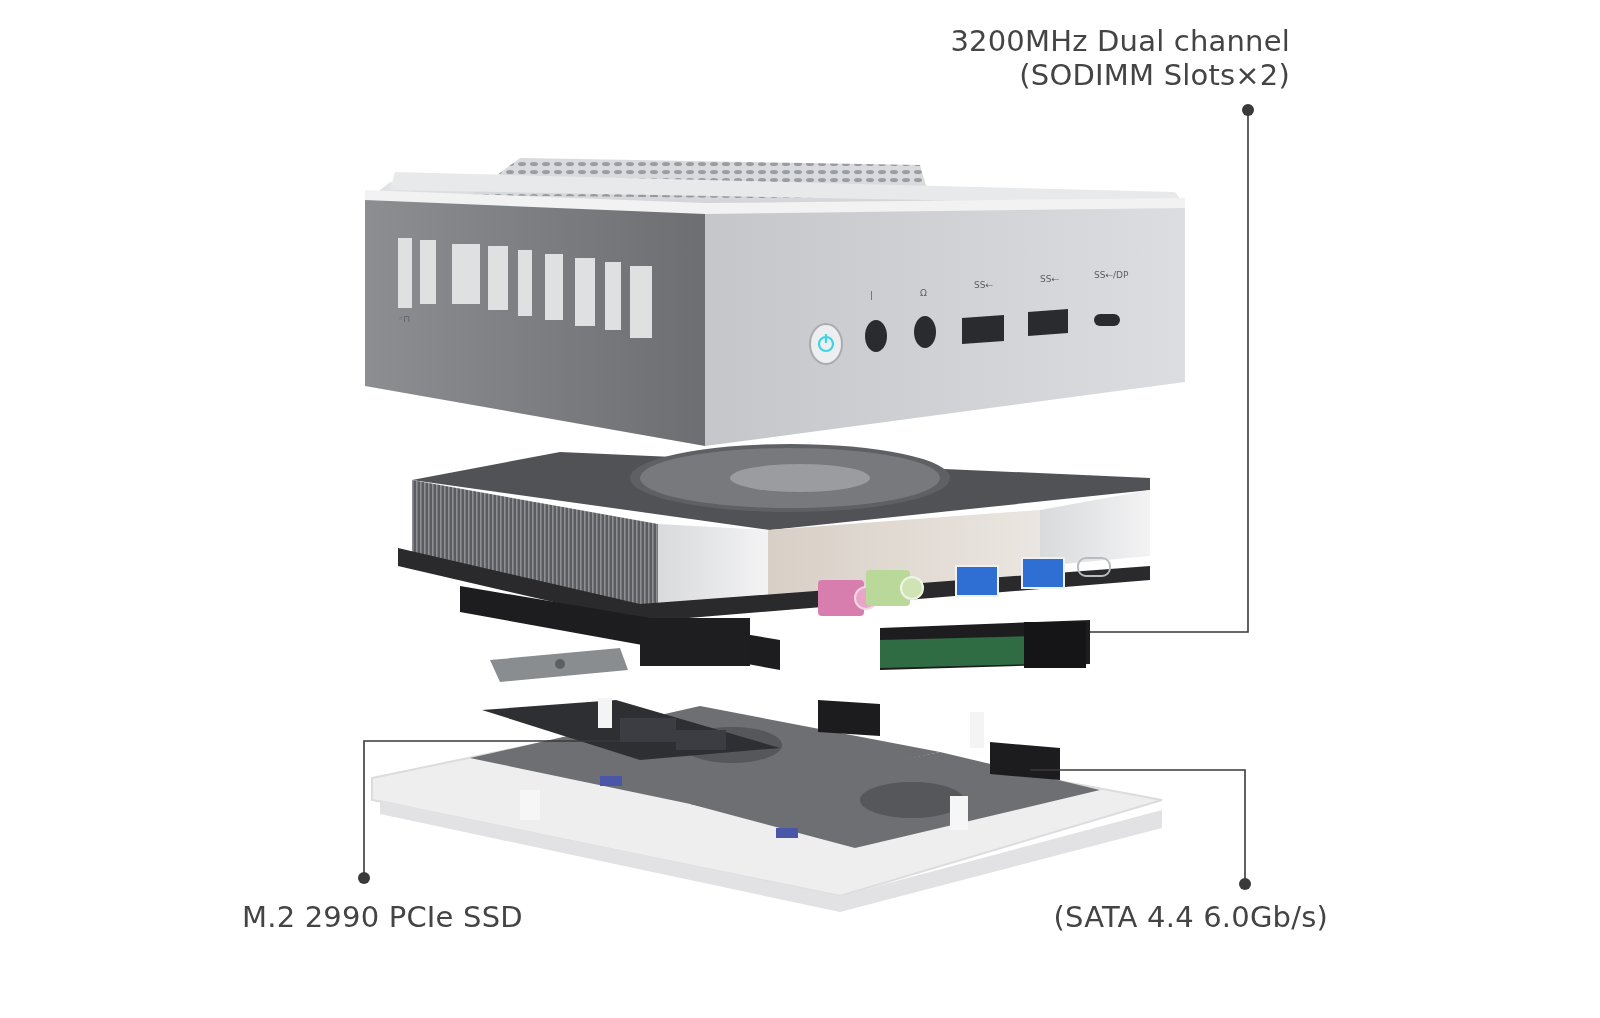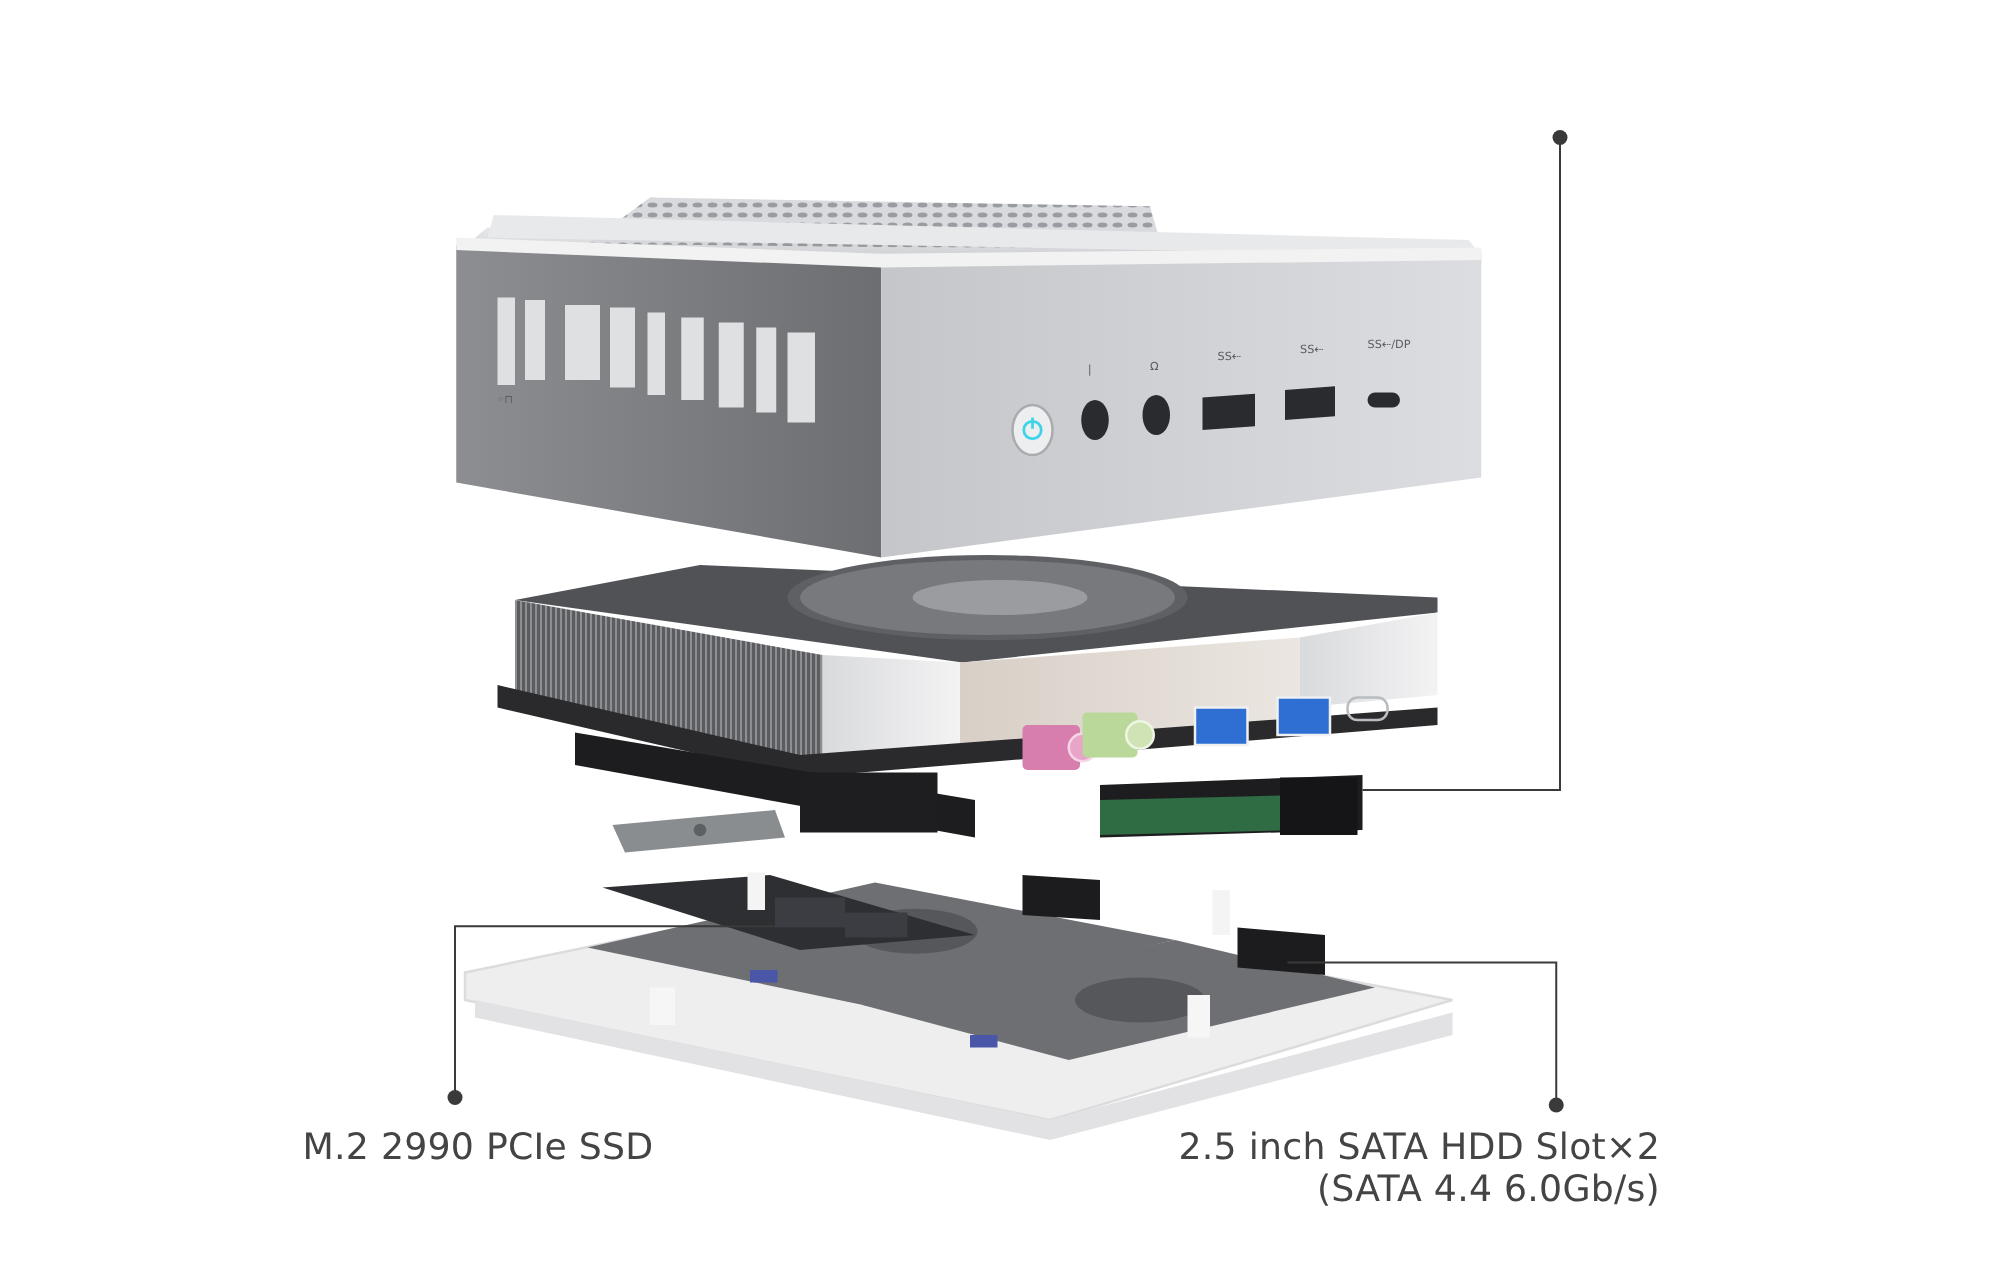--- a/index.html
+++ b/index.html
@@ -153,6 +153,10 @@
 </svg>
 
   
+  <div class="callout-text right lbl-ram">
+    <div>3200MHz Dual channel</div>
+    <div>(SODIMM Slots×2)</div>
+  </div>
   <div class="callout-text lbl-ssd">
     <div>M.2 2990 PCIe SSD</div>
   </div>

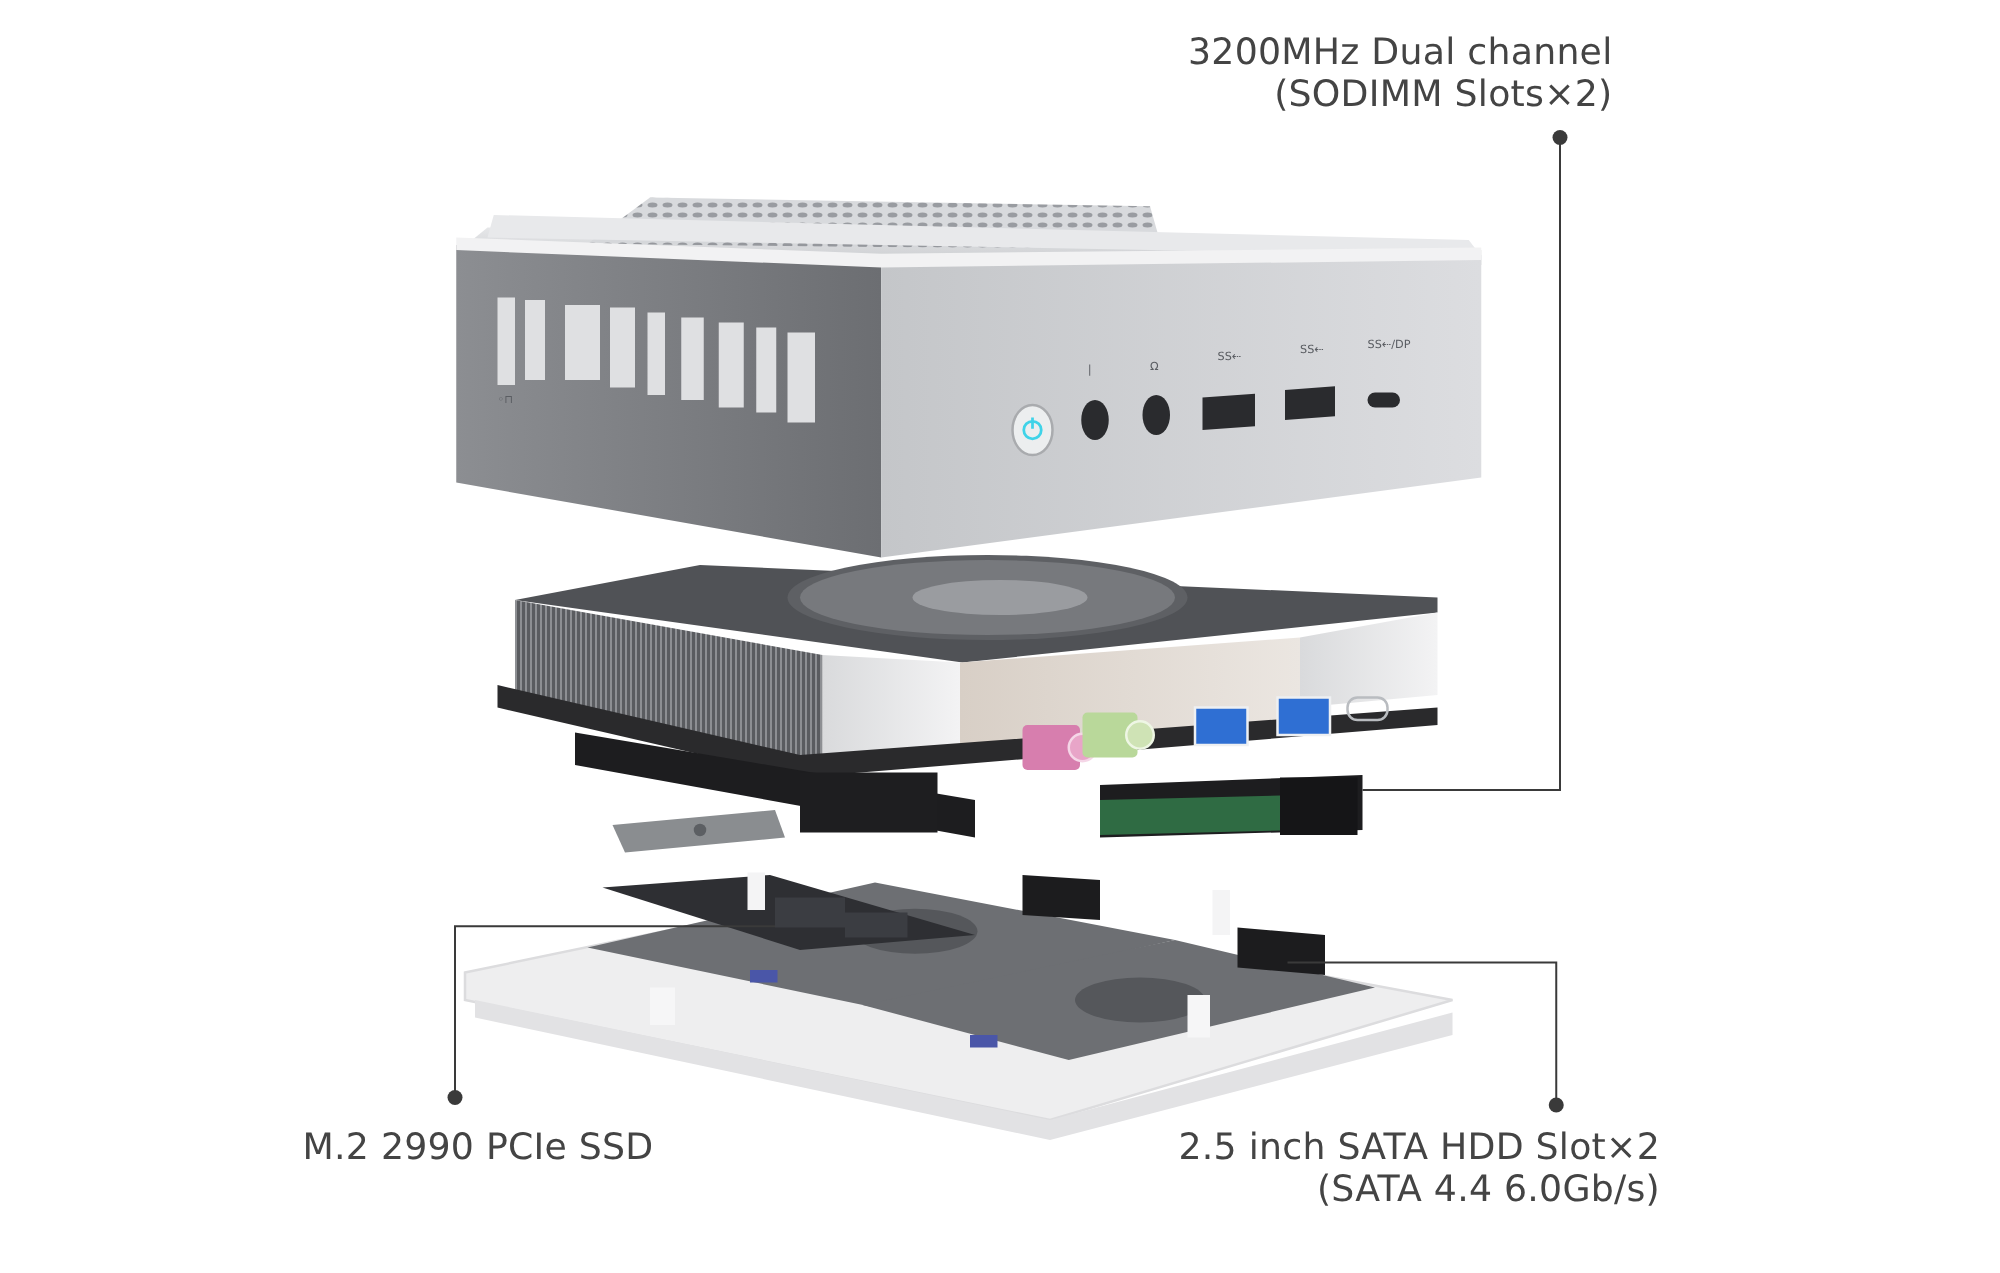--- a/index.html
+++ b/index.html
@@ -161,7 +161,6 @@
     <div>M.2 2990 PCIe SSD</div>
   </div>
   <div class="callout-text right lbl-hdd">
-    <div>2.5 inch SATA HDD Slot×2</div>
     <div>(SATA 4.4 6.0Gb/s)</div>
   </div>
 </div>

